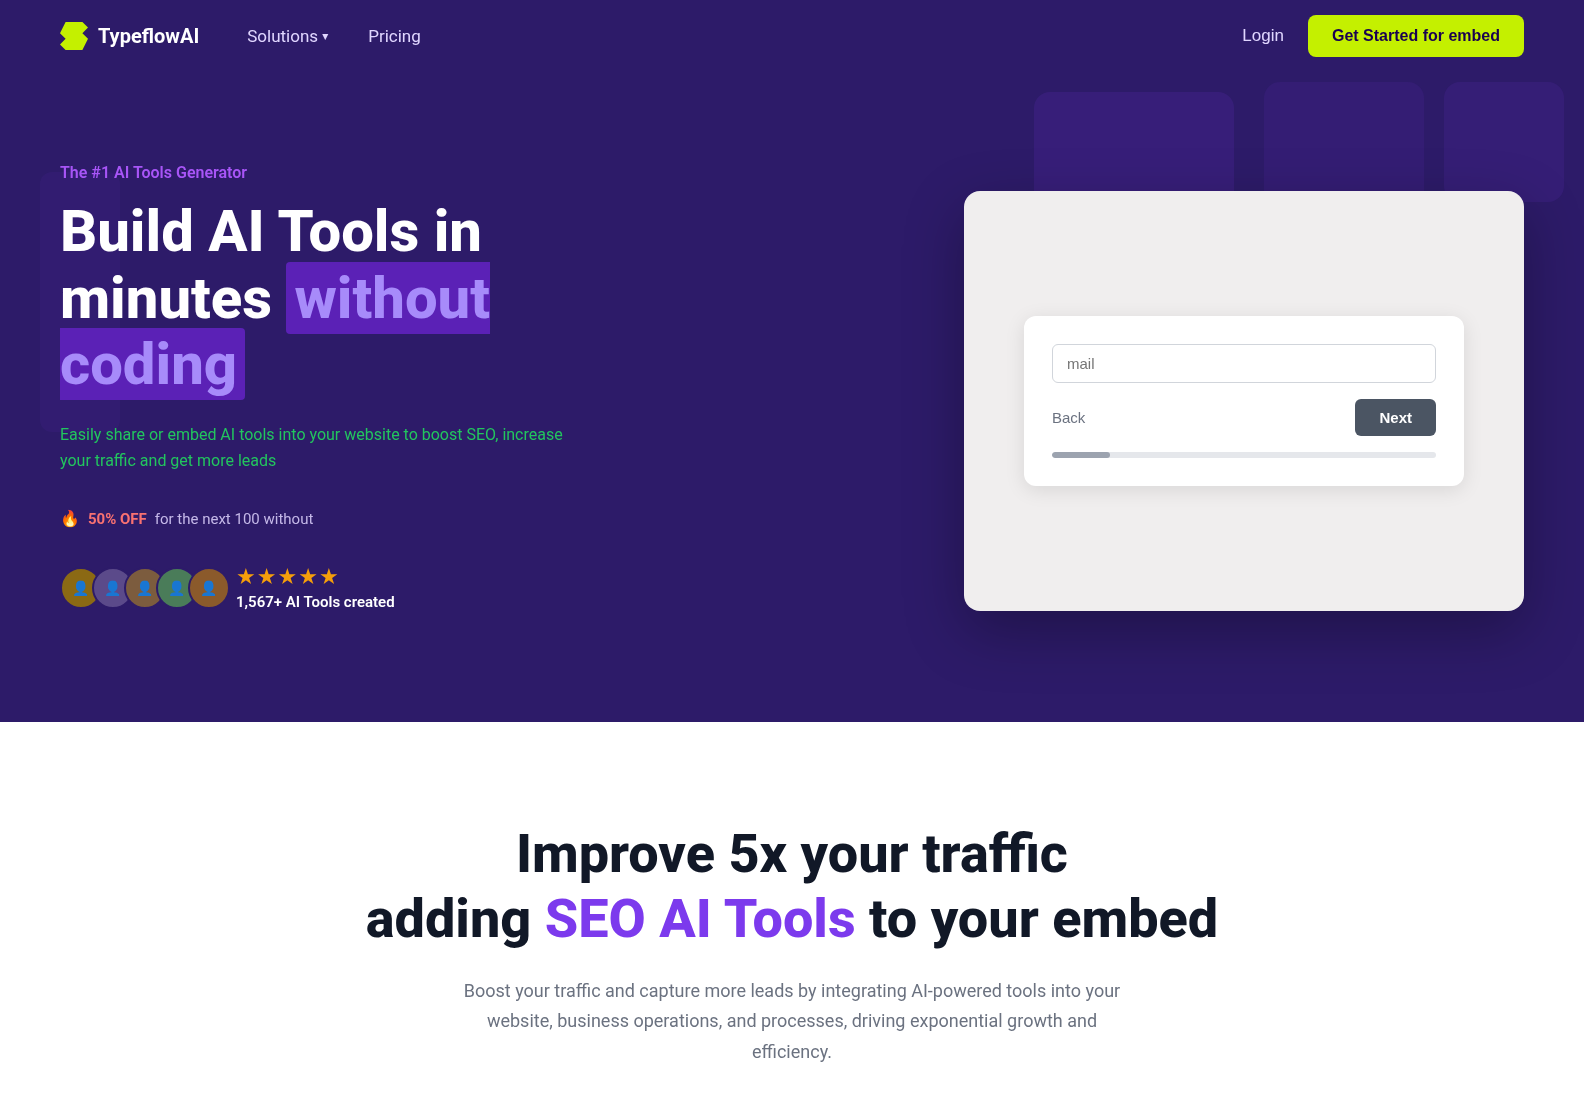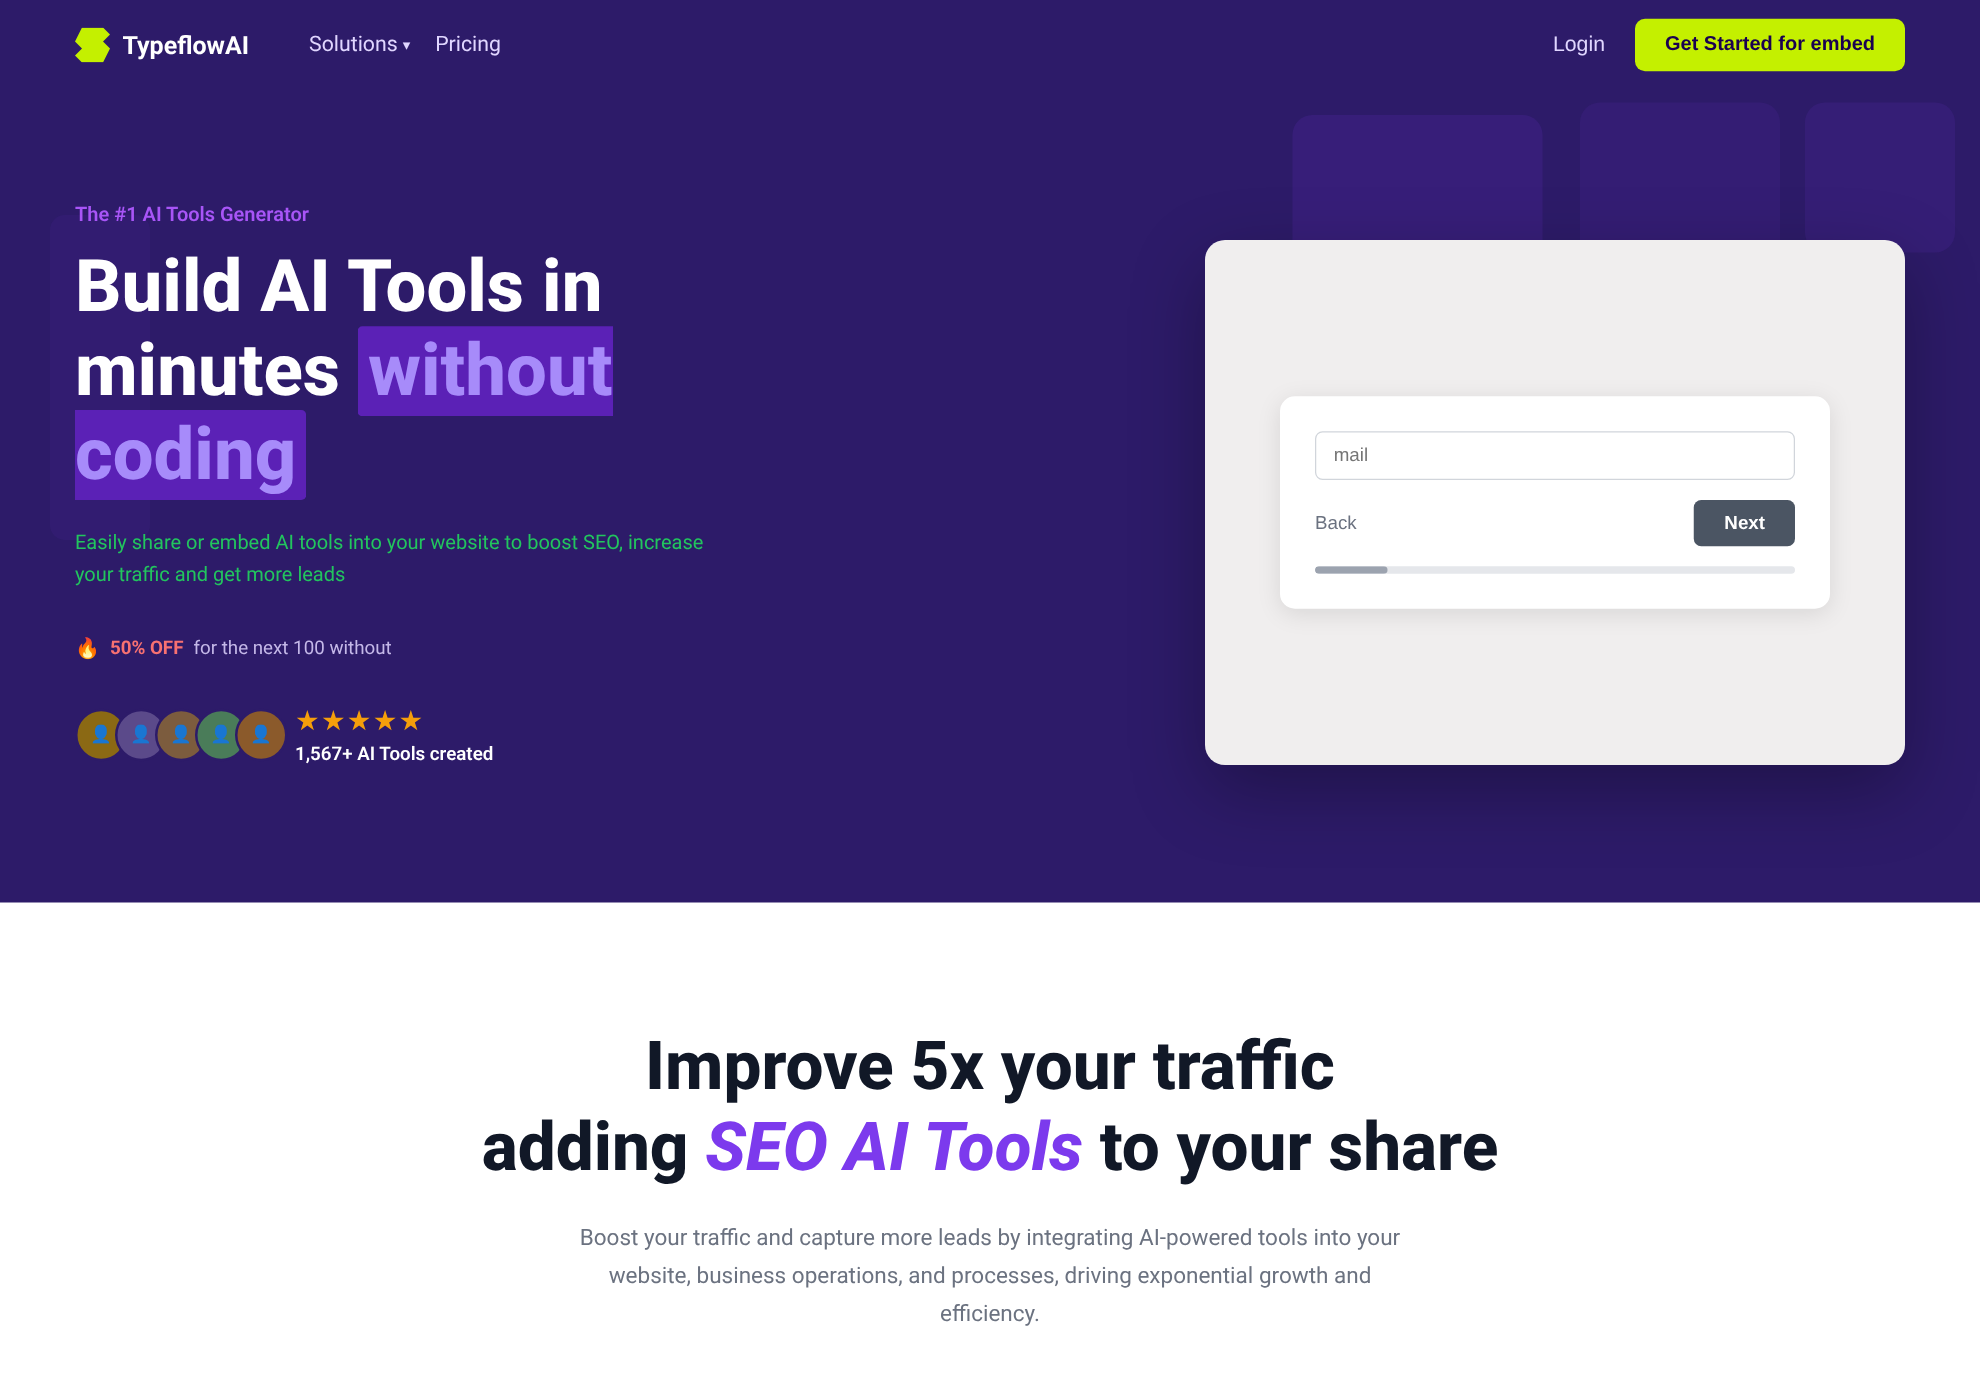--- a/index.html
+++ b/index.html
@@ -24,7 +24,7 @@
       clip-path: polygon(20% 0%, 80% 0%, 100% 20%, 80% 40%, 100% 60%, 80% 100%, 20% 100%, 0% 80%, 20% 60%, 0% 40%);
     }
     .logo-text { color: #ffffff; font-size: 20px; font-weight: 700; }
-    .nav-links { display: flex; align-items: center; gap: 20px; }
+    .nav-links { display: flex; align-items: center; gap: 40px; }
     .nav-link { color: #e0d6ff; font-size: 17px; font-weight: 400; cursor: pointer; display: flex; align-items: center; gap: 4px; text-decoration: none; }
     .chevron { font-size: 12px; }
     .navbar-right { display: flex; align-items: center; gap: 24px; }

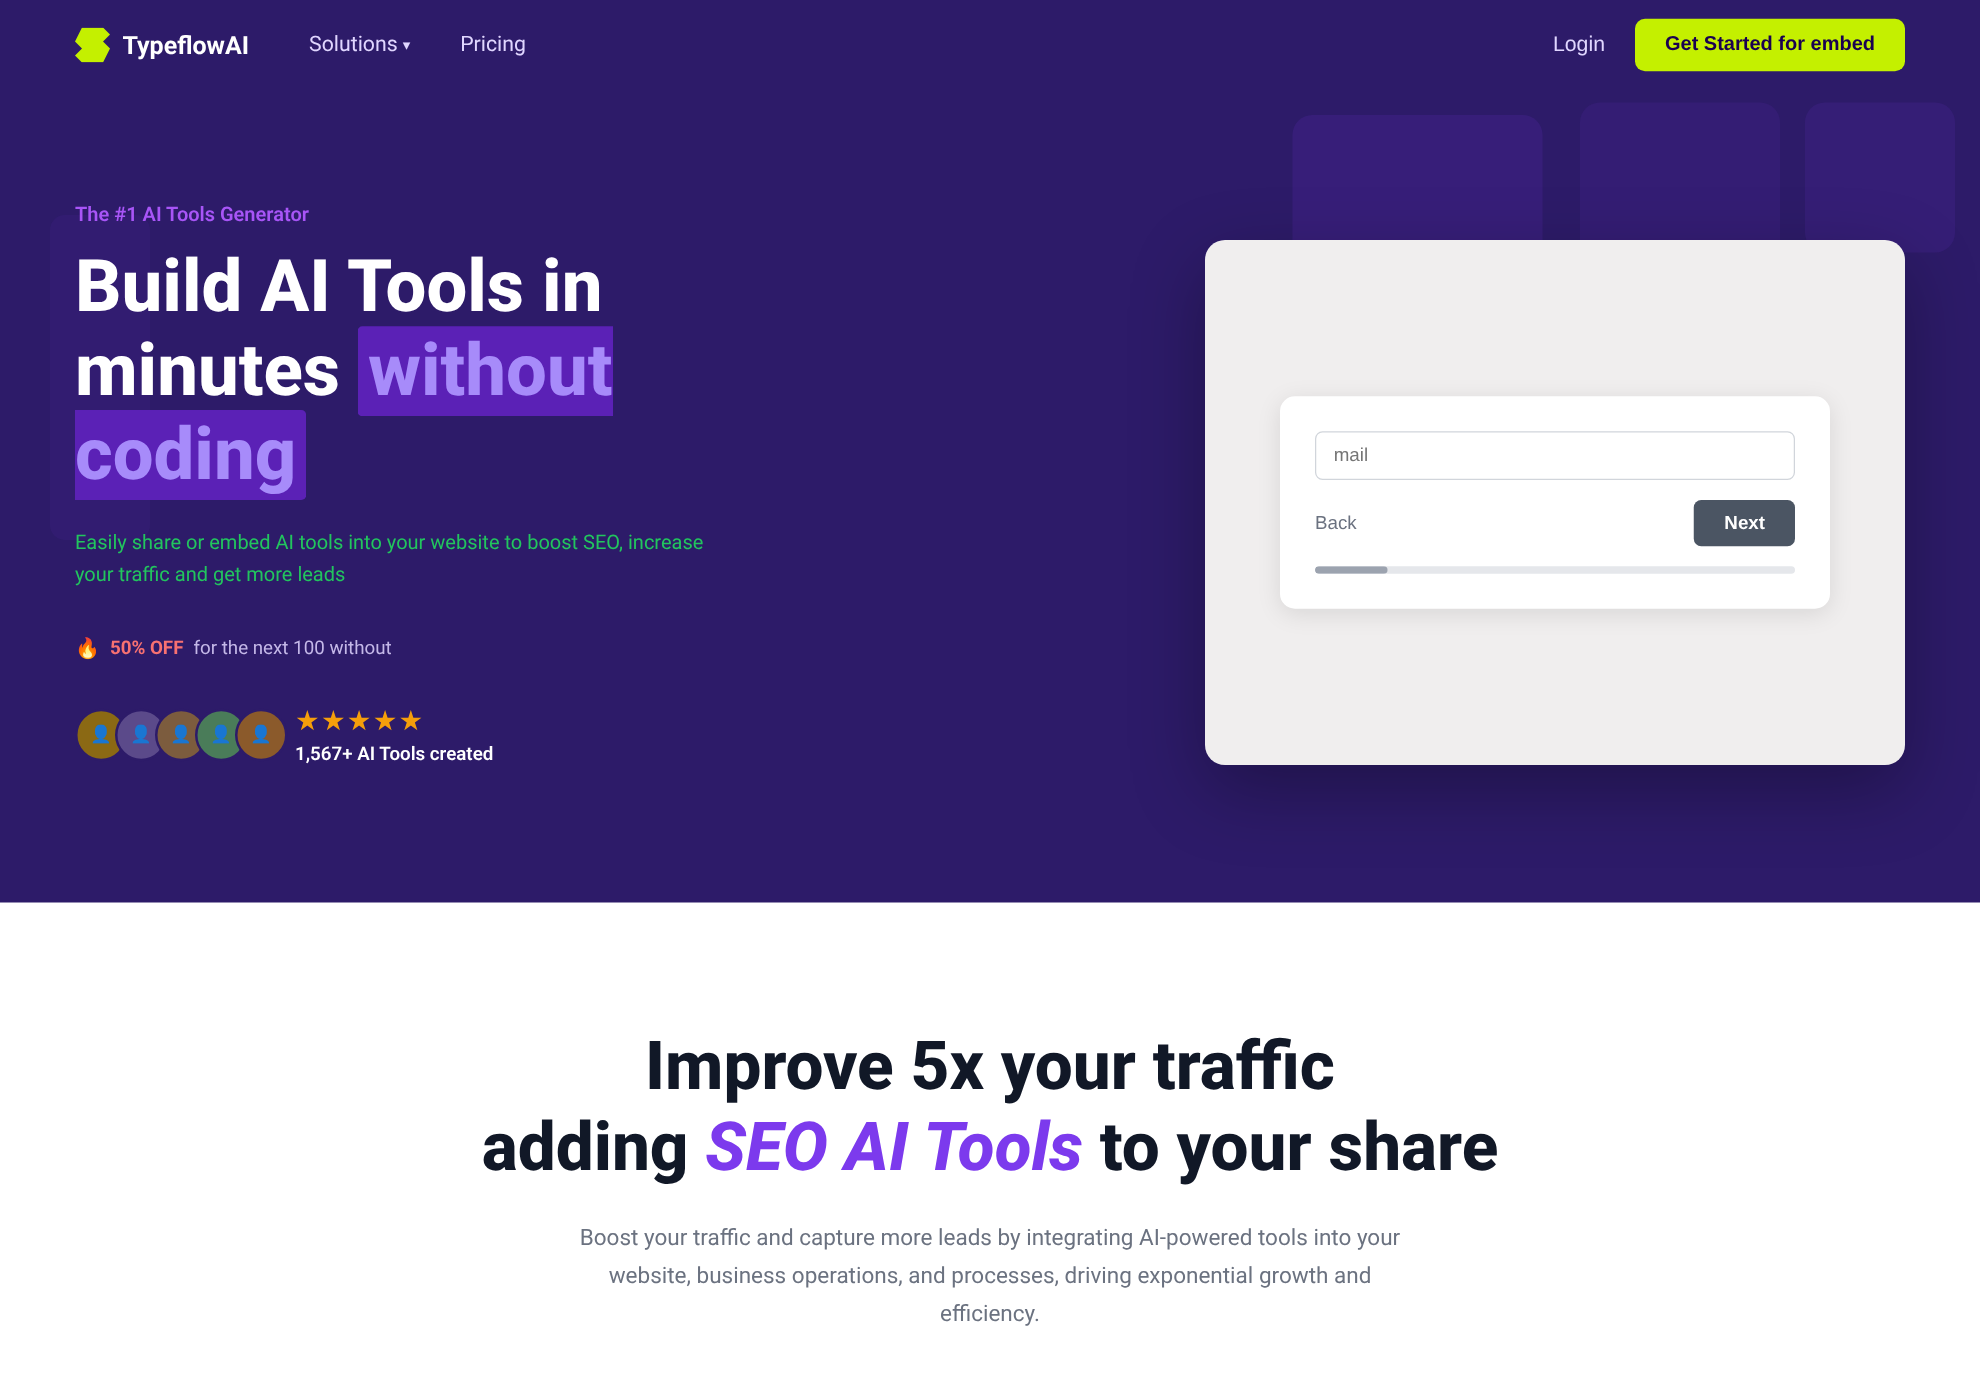--- a/index.html
+++ b/index.html
@@ -233,7 +233,7 @@
       line-height: 1.2;
       margin-bottom: 24px;
     }
-    .section2-title .purple { color: #7c3aed; font-style: italic; }
+    .section2-title .purple { color: #7c3aed; }
     .section2-subtitle {
       font-size: 18px;
       color: #6b7280;

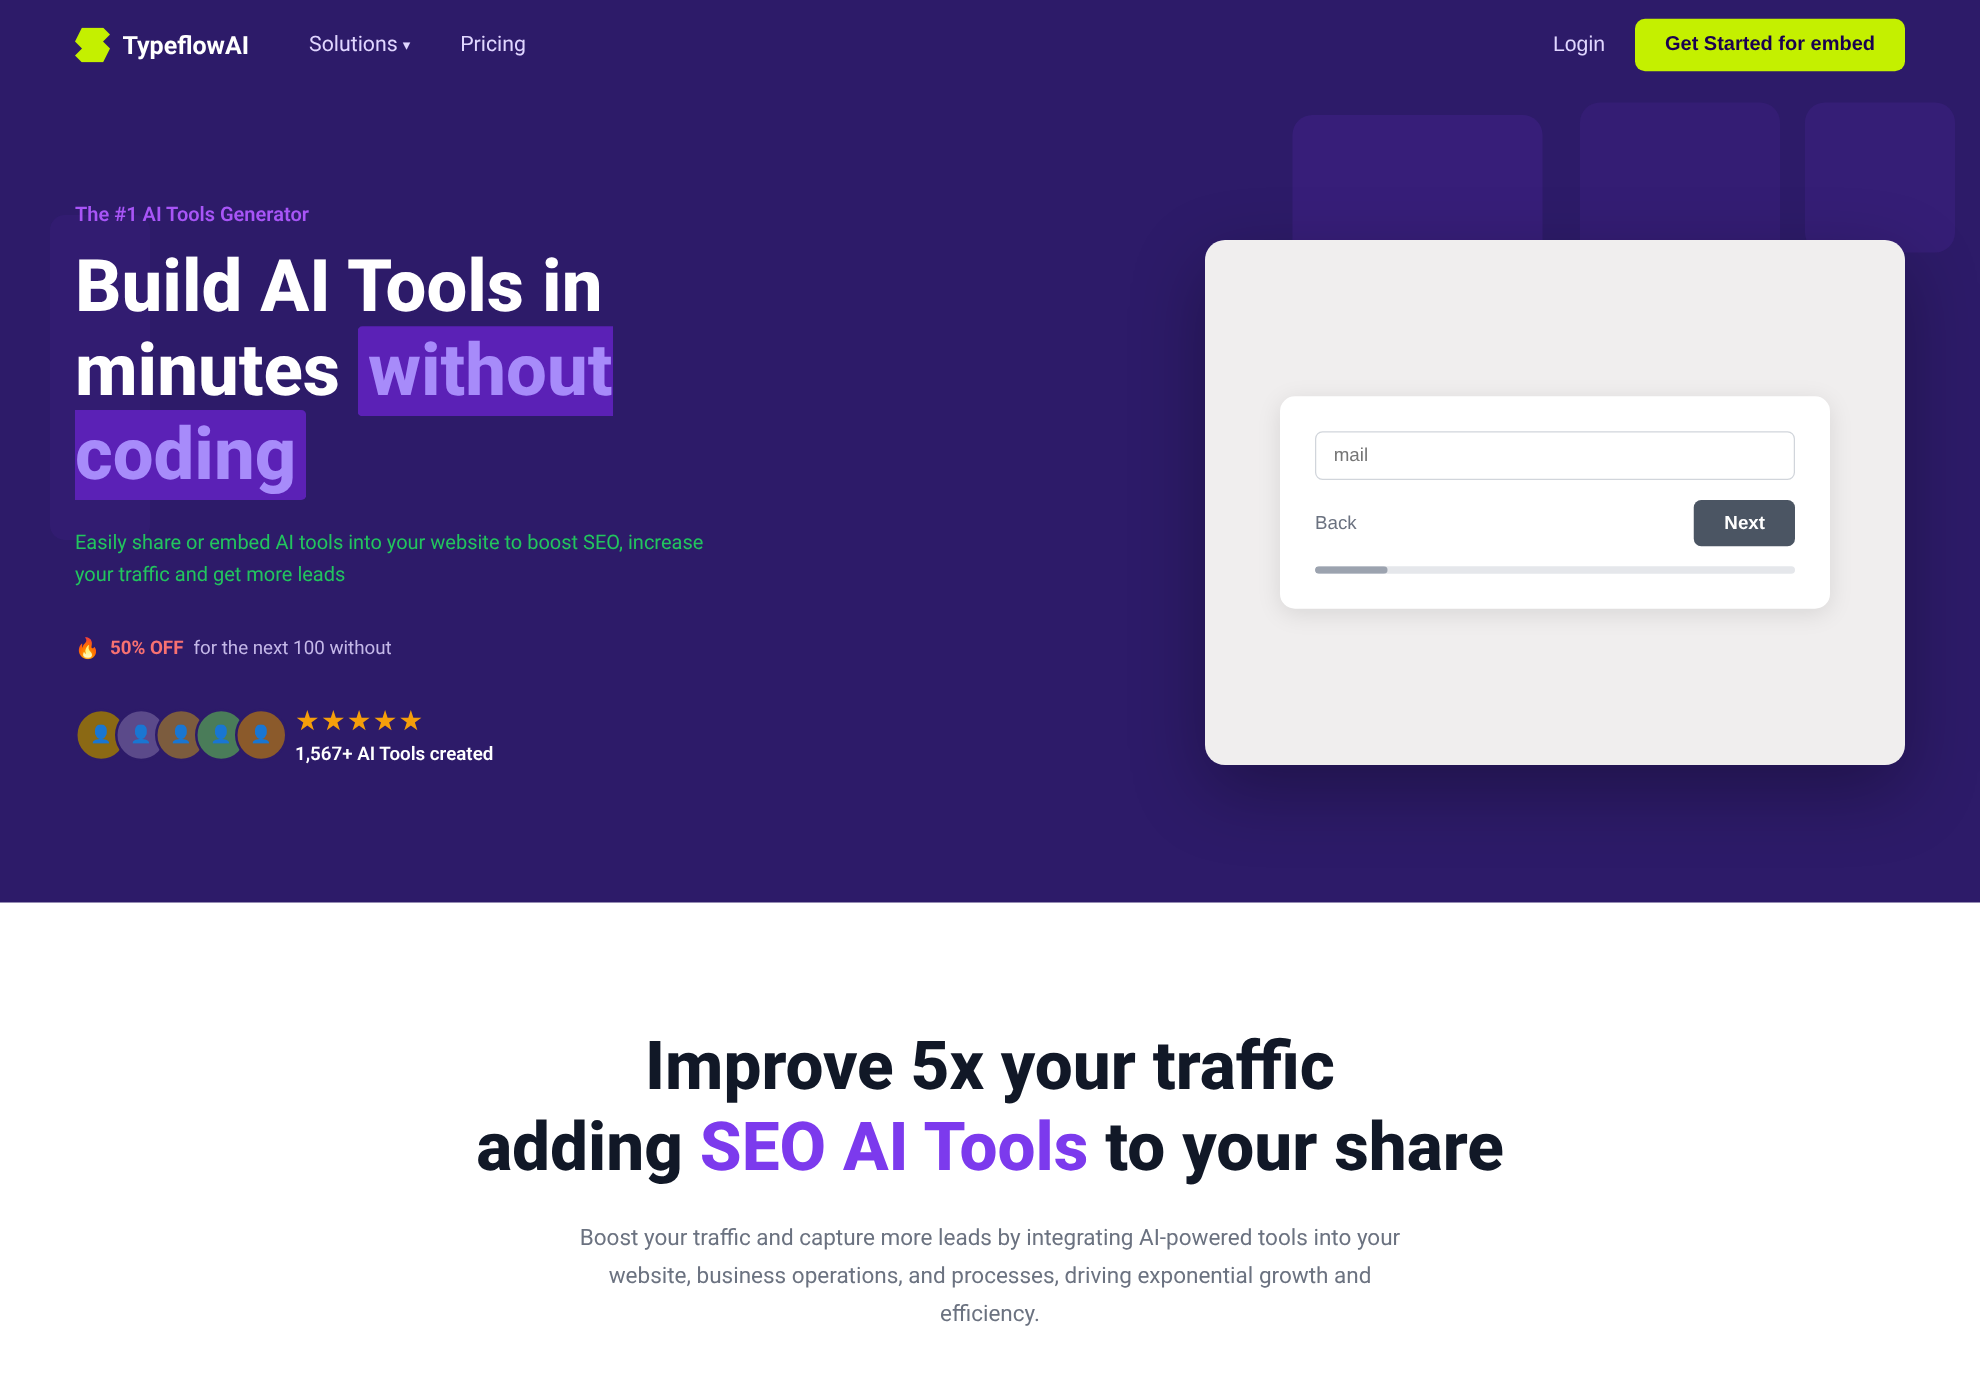--- a/index.html
+++ b/index.html
@@ -322,7 +322,7 @@
 <section class="section2">
   <h2 class="section2-title">
     <span>Improve 5x your traffic</span><br>
-    <span>adding </span><span class="purple">SEO AI Tools</span><span> to your share</span>
+    <span>adding </span><span class="purple">SEO AI Tools</span><span> to your embed</span>
   </h2>
   <p class="section2-subtitle">Boost your traffic and capture more leads by integrating AI-powered tools into your website, business operations, and processes, driving exponential growth and efficiency.</p>
 </section>

